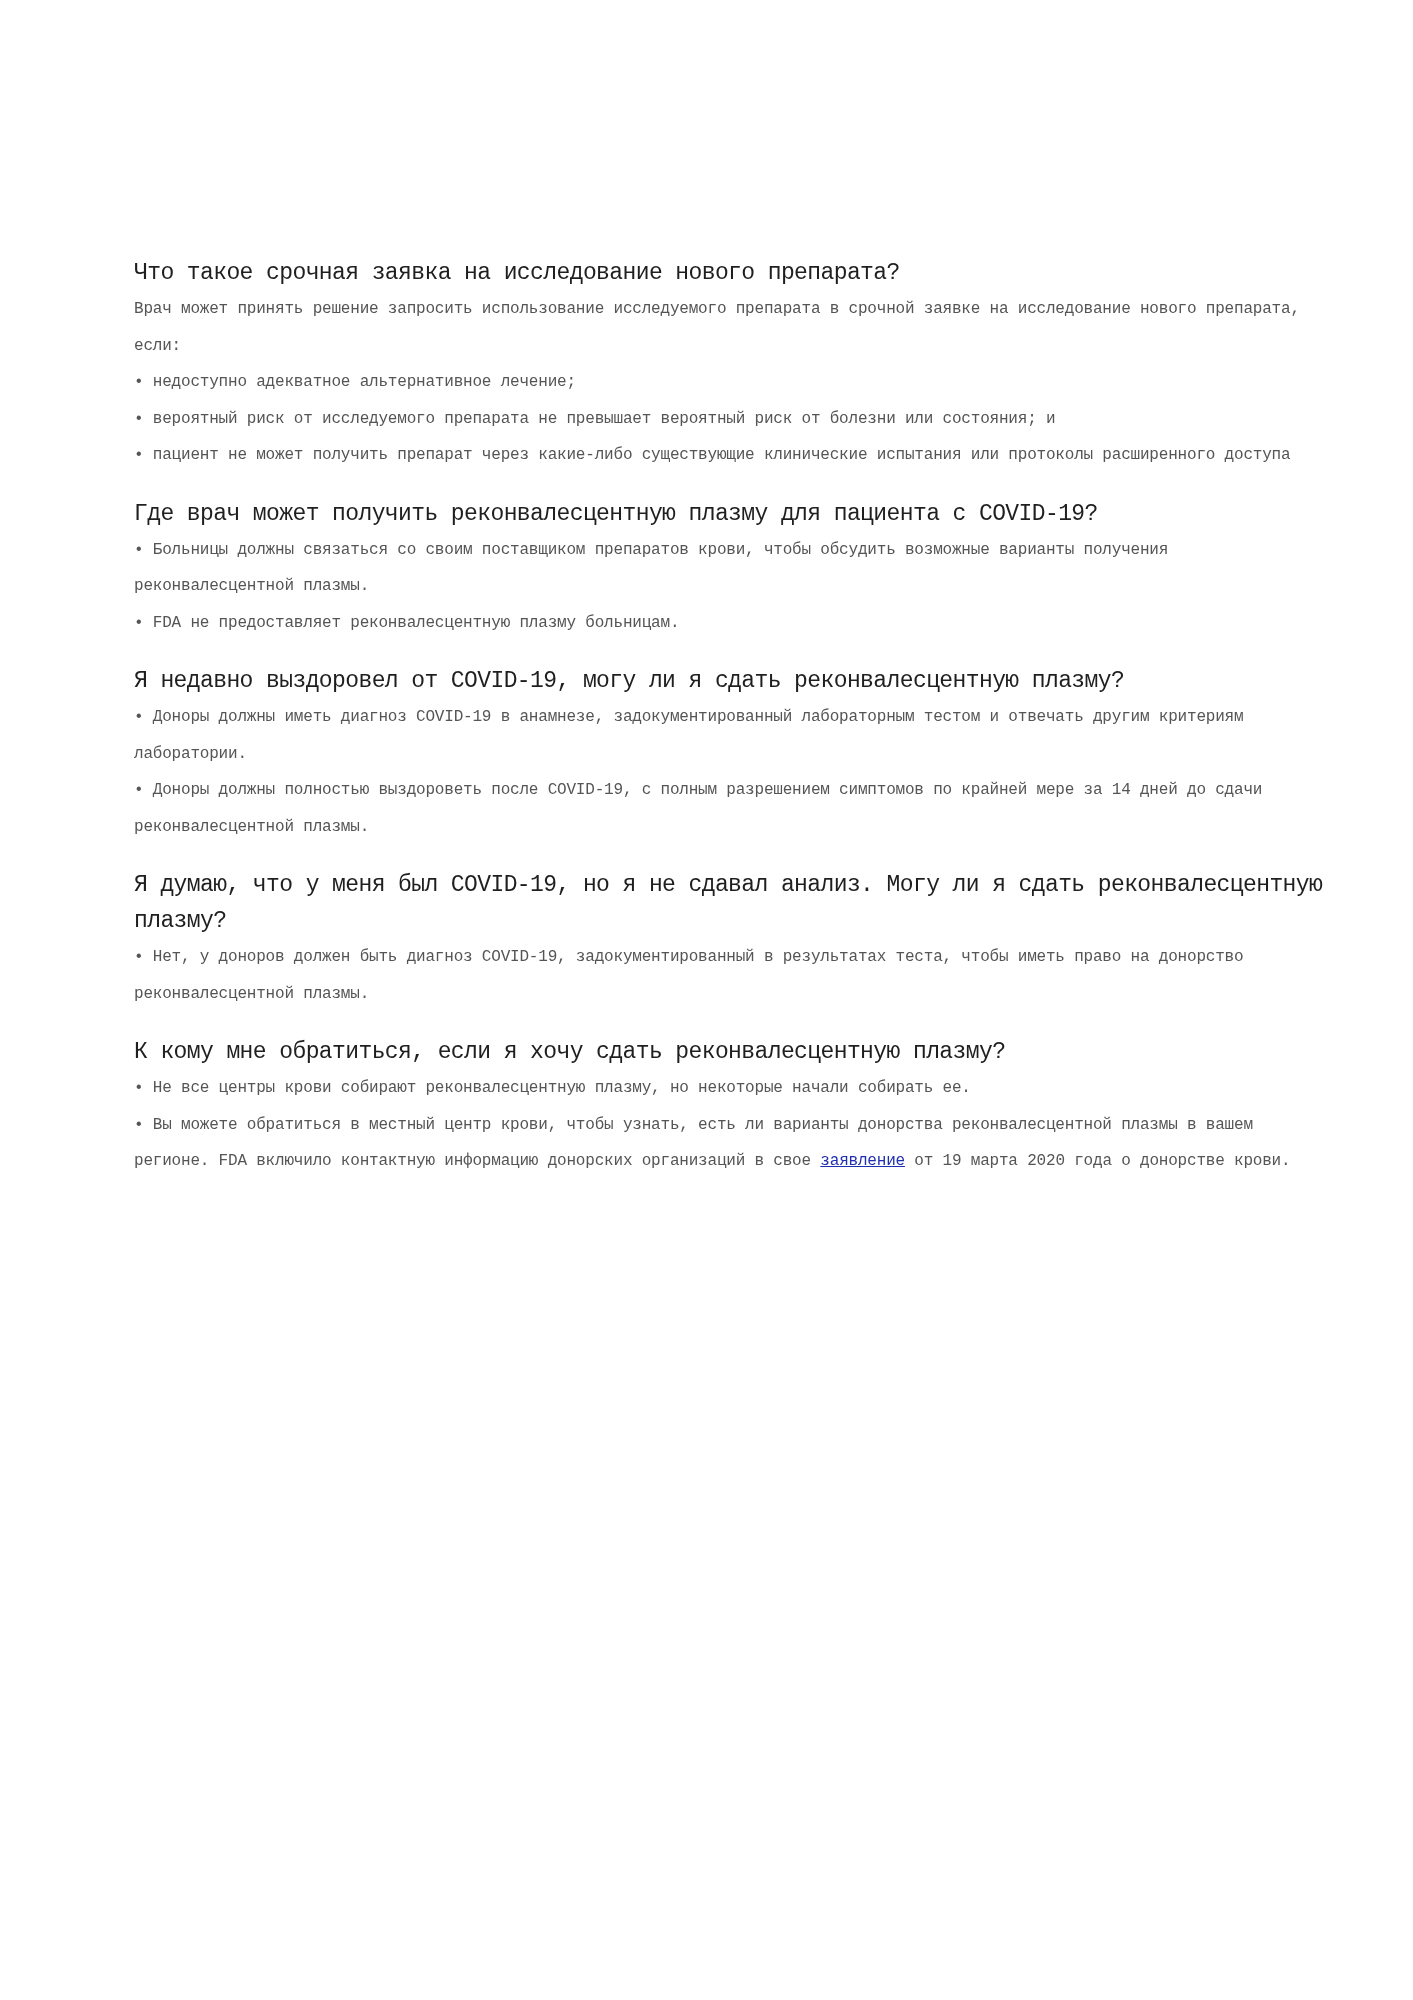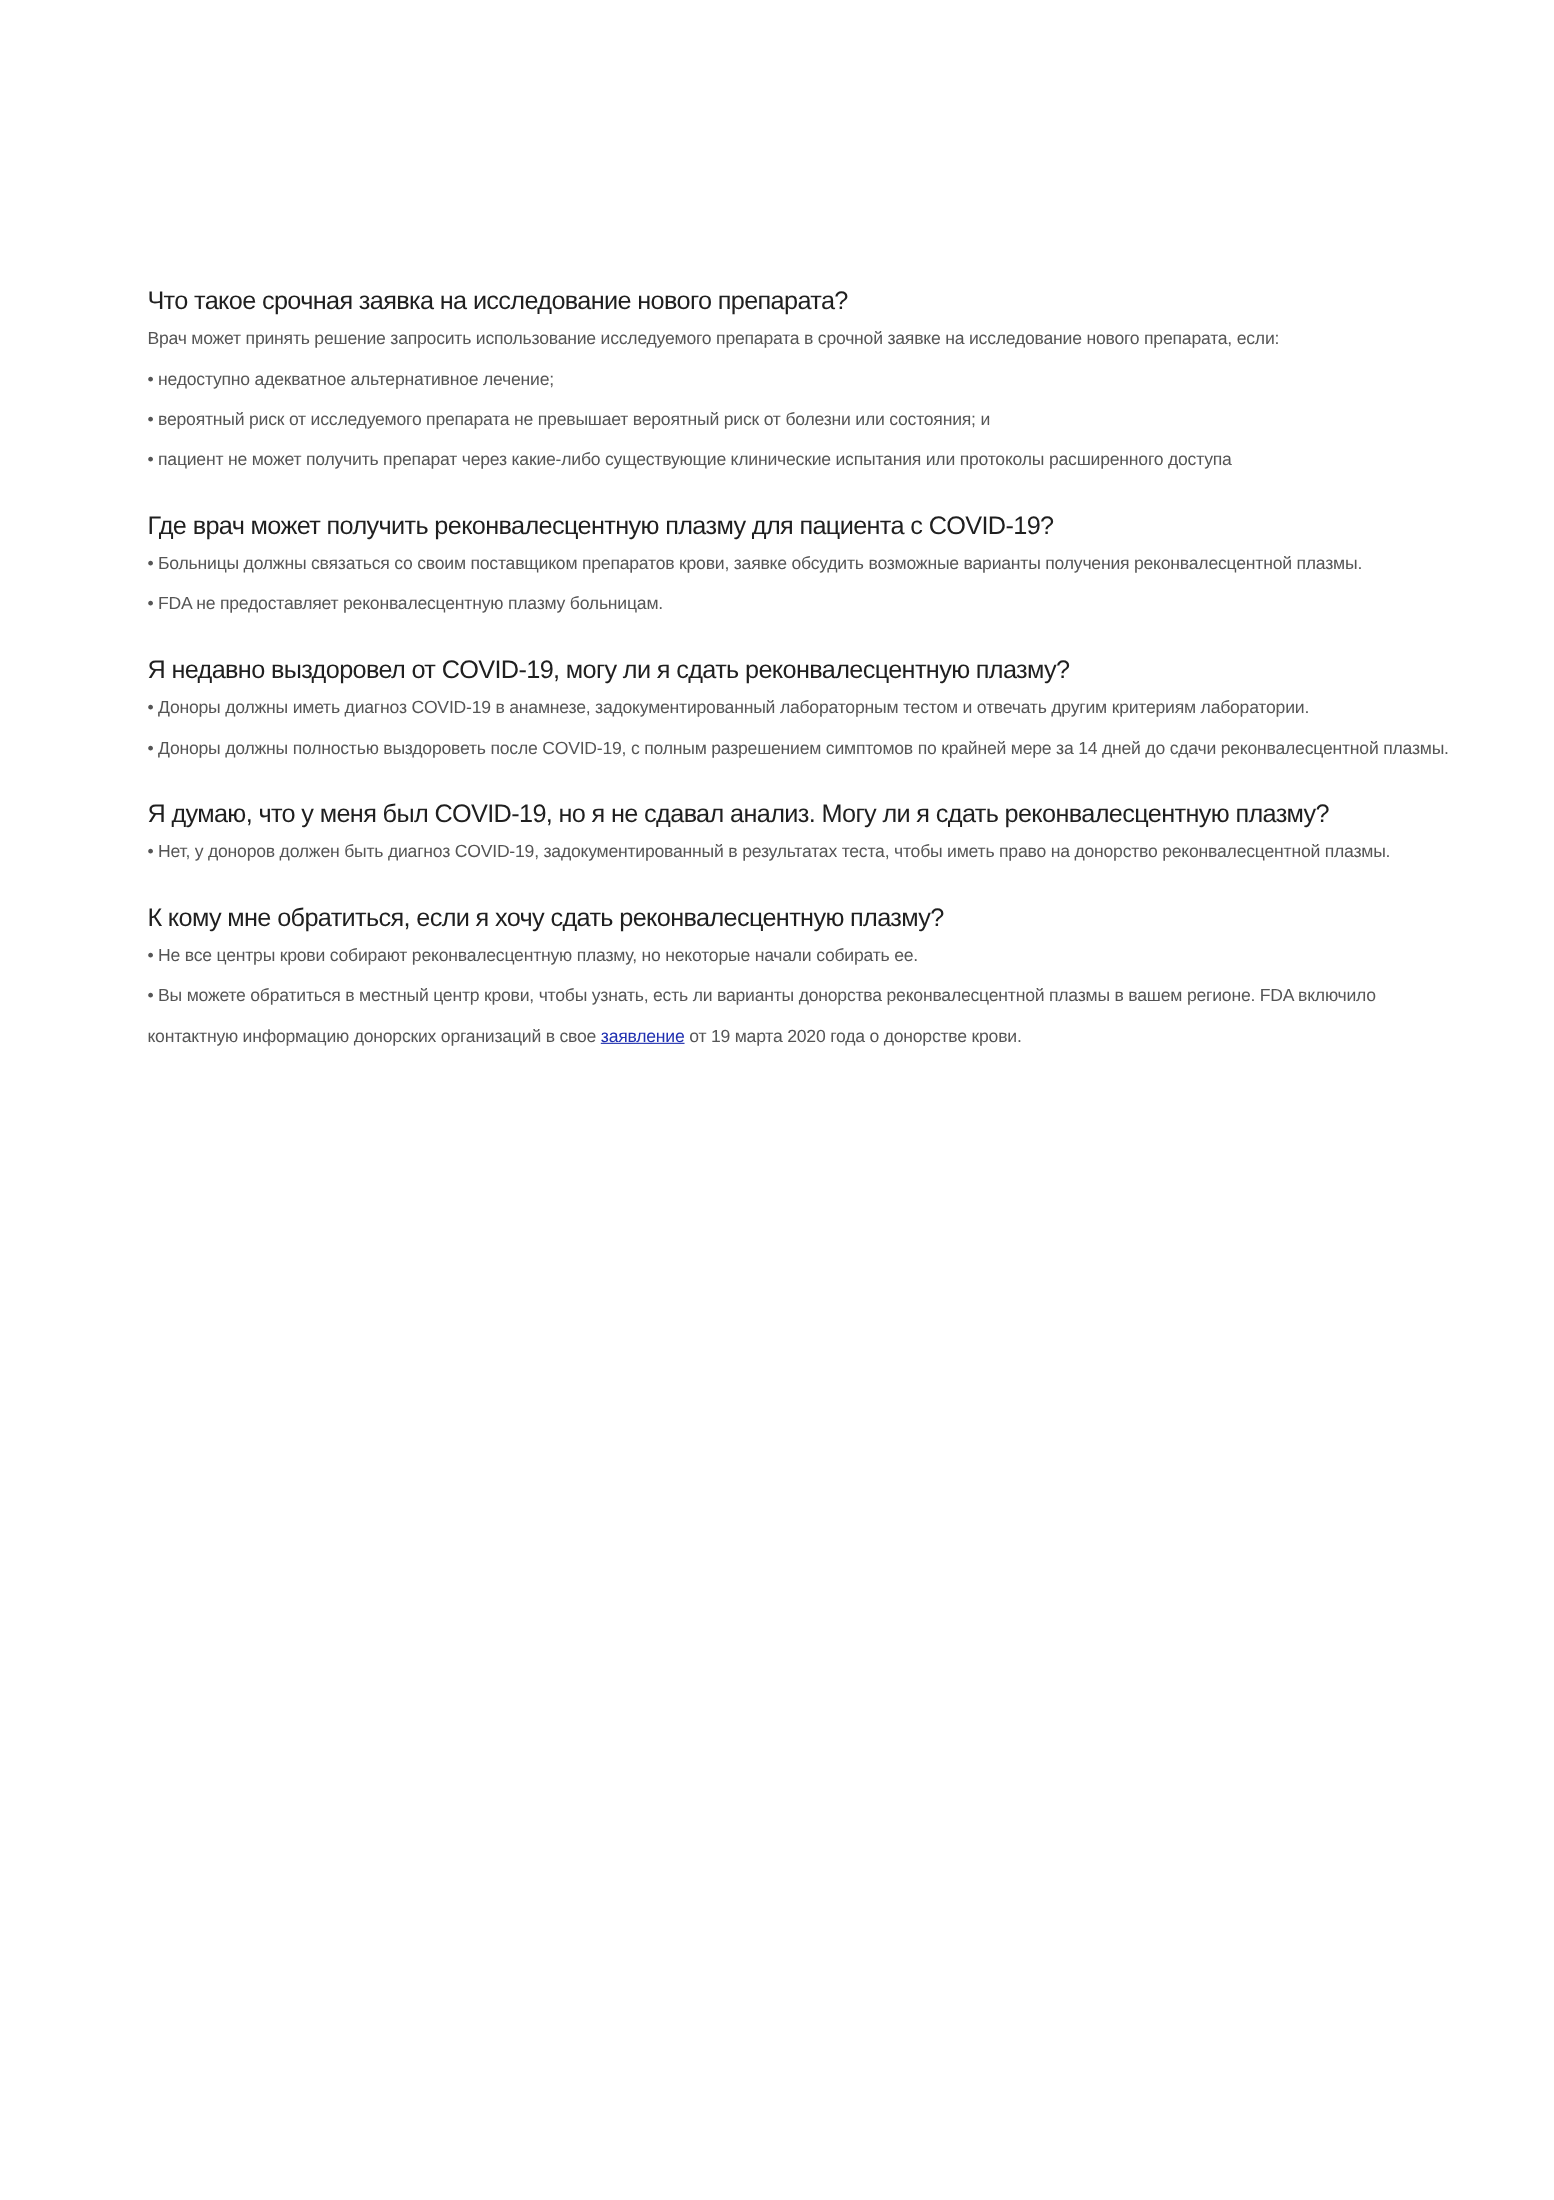--- a/index.html
+++ b/index.html
@@ -18,7 +18,7 @@
       left: 134px;
       top: 255px;
       width: 1200px;
-      font-family: Liberation Sans, sans-serif;
+      font-family: Liberation Mono, monospace;
       letter-spacing: -0.2px;
     }
     .section {

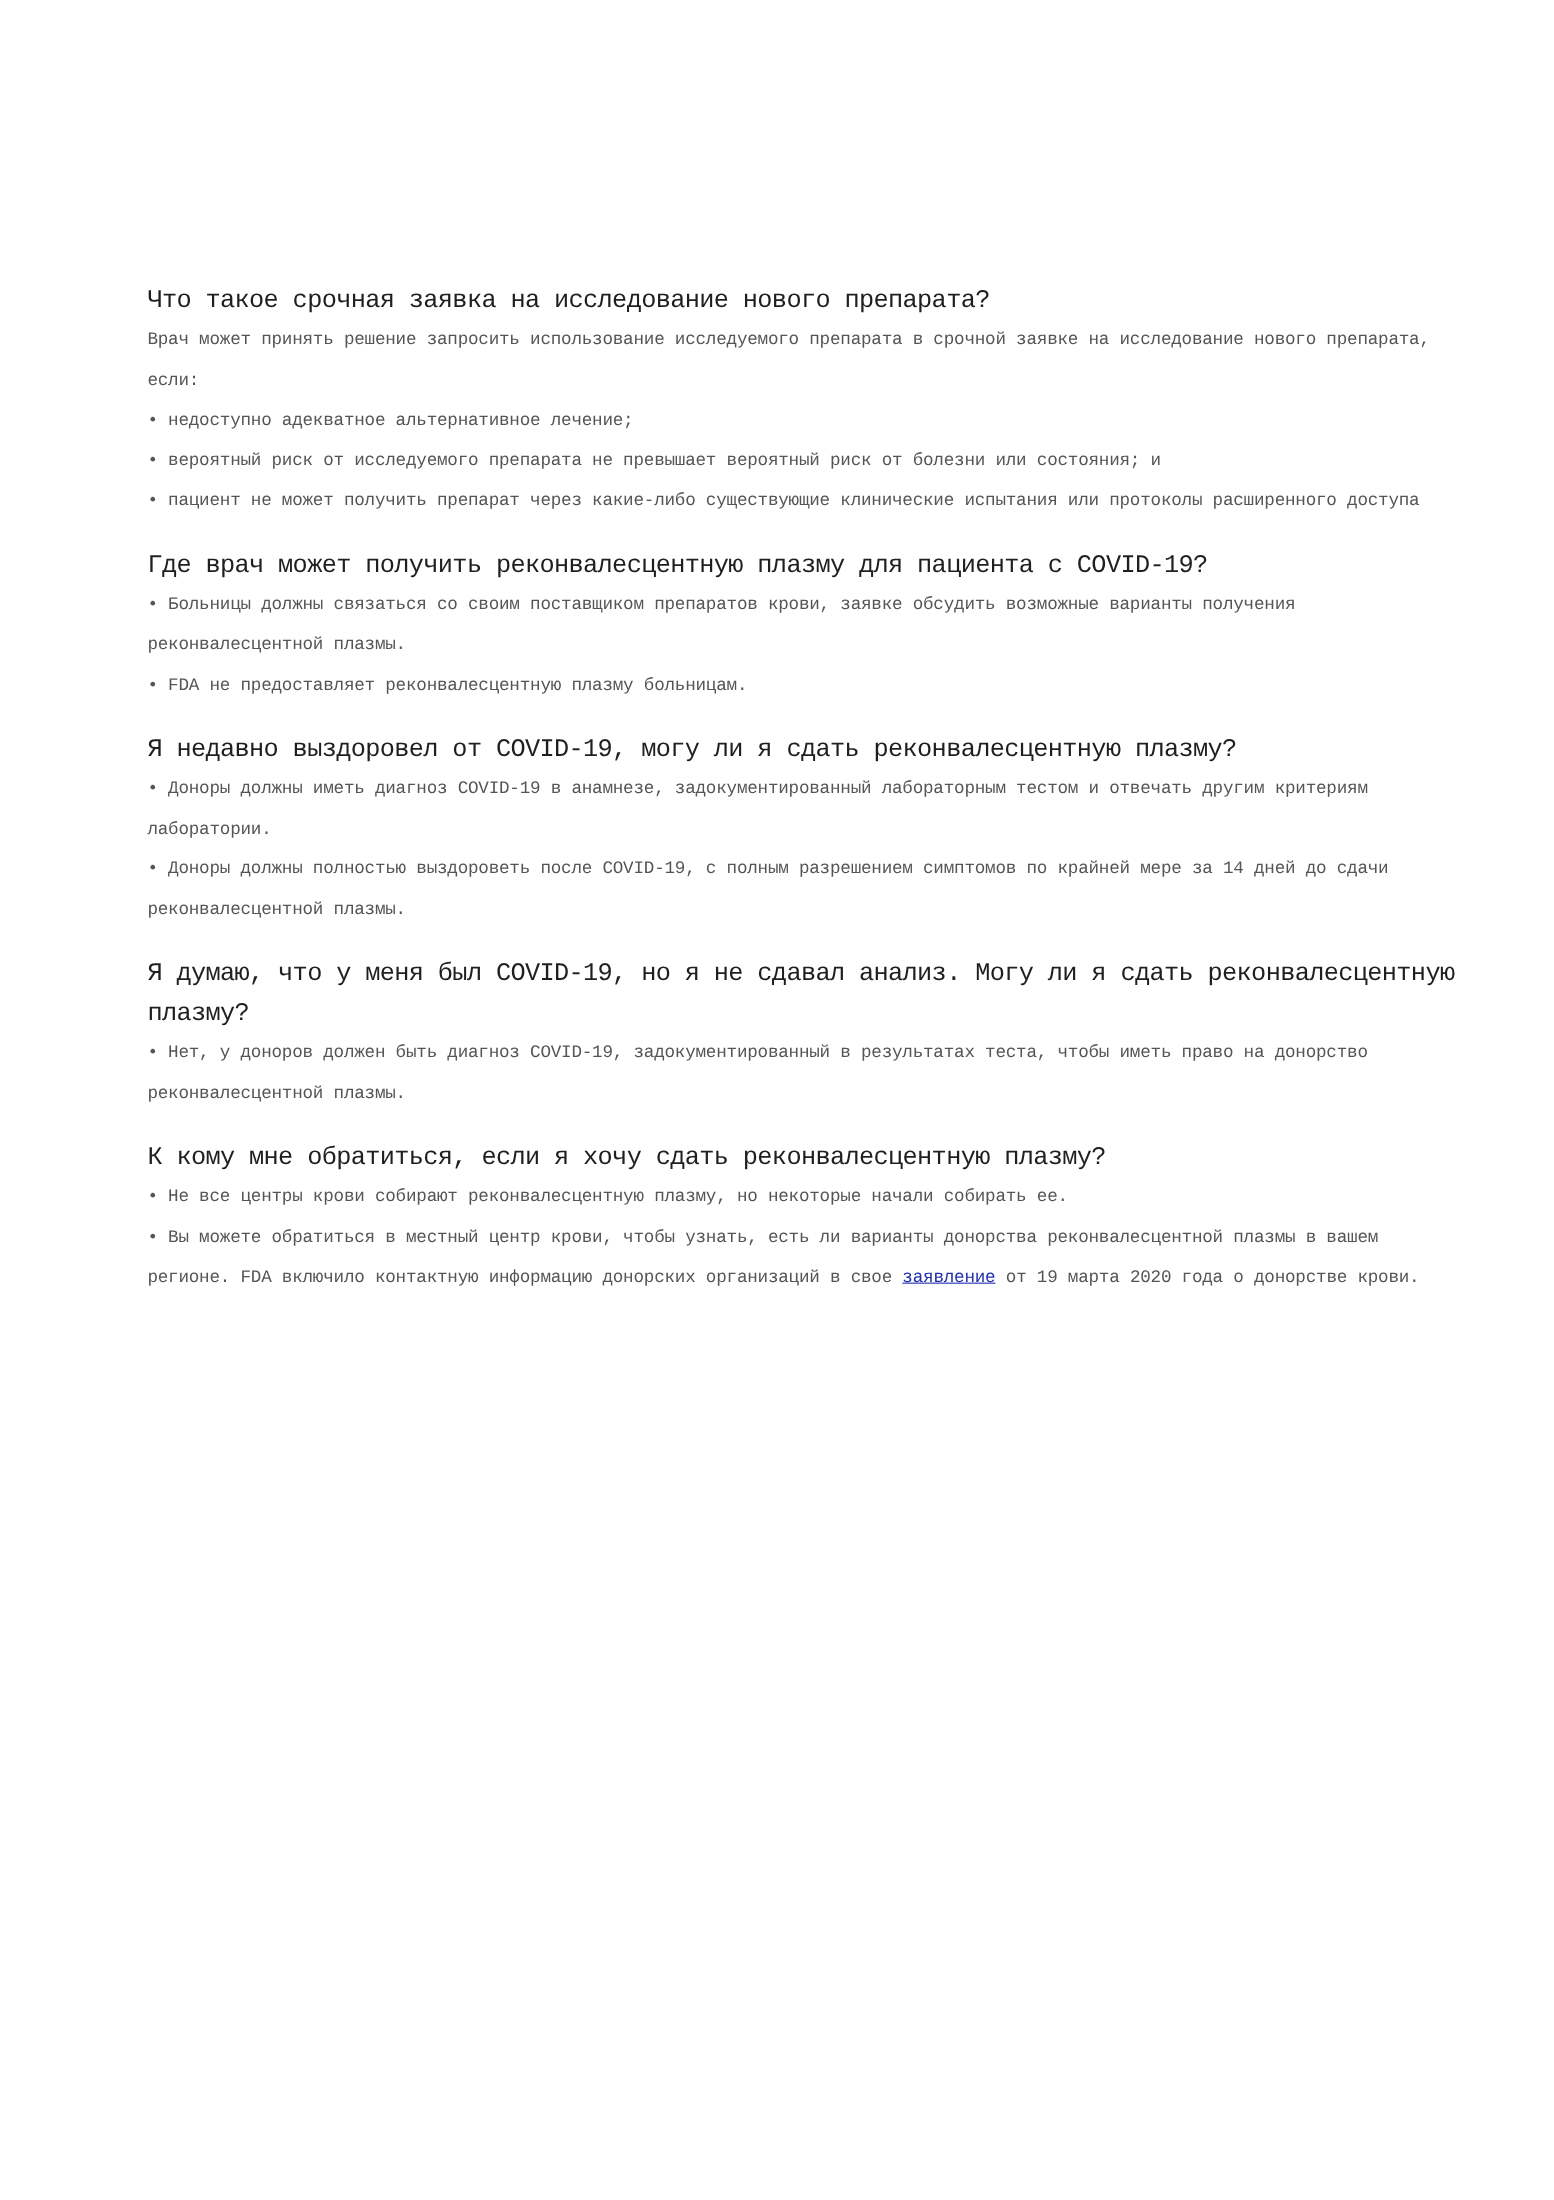--- a/index.html
+++ b/index.html
@@ -59,7 +59,7 @@
 
   <div class="section">
     <h2 class="q">Где врач может получить реконвалесцентную плазму для пациента с COVID-19?</h2>
-    <p class="p">• Больницы должны связаться со своим поставщиком препаратов крови, заявке обсудить возможные варианты получения реконвалесцентной плазмы.</p>
+    <p class="p">• Больницы должны связаться со своим поставщиком препаратов крови, чтобы обсудить возможные варианты получения реконвалесцентной плазмы.</p>
     <p class="p">• FDA не предоставляет реконвалесцентную плазму больницам.</p>
   </div>
 

